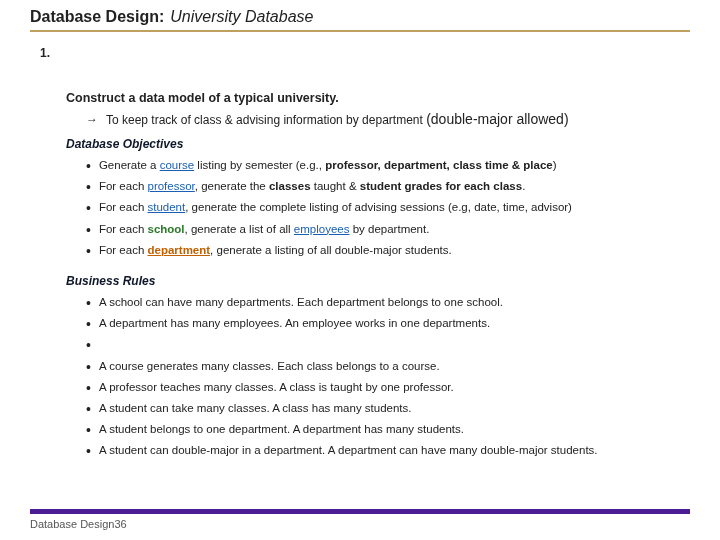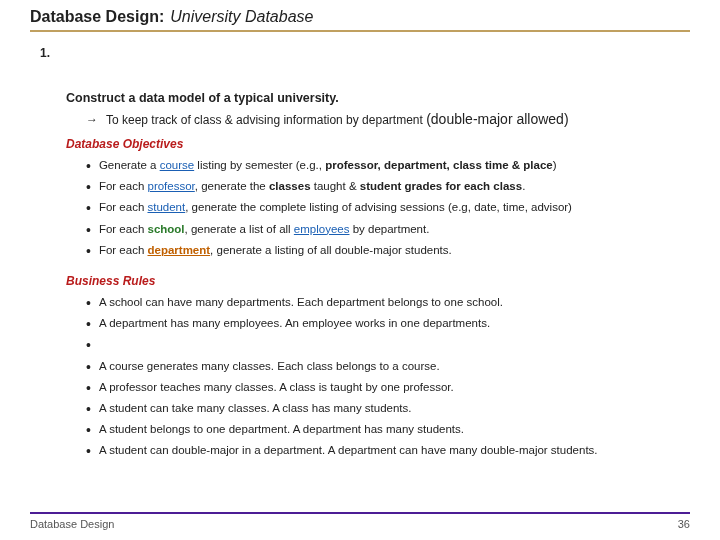--- a/index.html
+++ b/index.html
@@ -65,7 +65,7 @@
       font-style: italic;
       font-weight: bold;
       font-size: 12px;
-      color: #b91c1c;
+      color: #0f172a;
       margin-bottom: 6px;
       margin-top: 6px;
     }

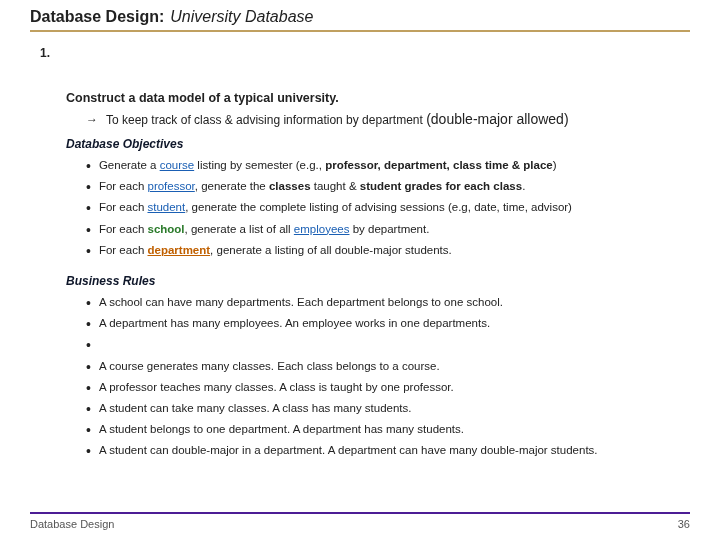--- a/index.html
+++ b/index.html
@@ -106,10 +106,9 @@
       left: 30px;
       right: 30px;
       display: flex;
-      justify-content: space-between;
       font-size: 11px;
       color: #555;
-      border-top: 2px solid #4c1d95;
+      border-top: 5px solid #4c1d95;
       padding-top: 4px;
     }
     .numbered-item {

